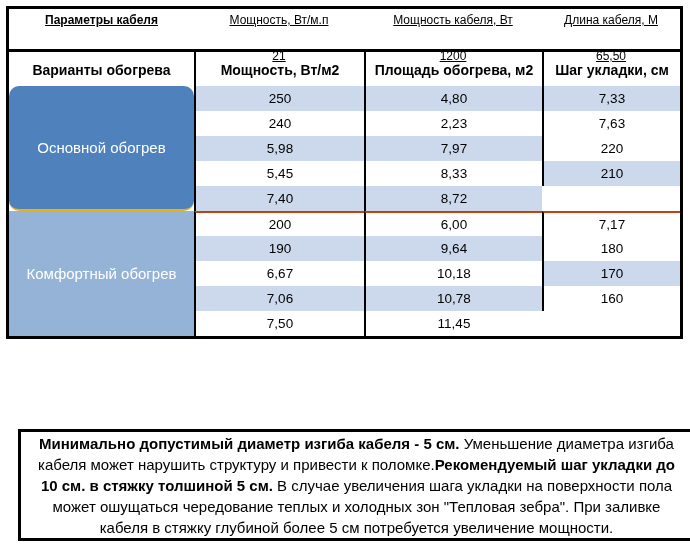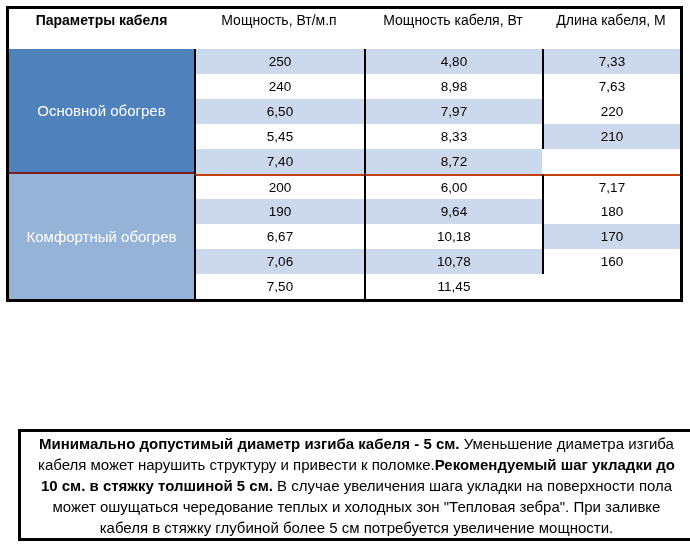--- a/index.html
+++ b/index.html
@@ -28,7 +28,7 @@
     grid-template-rows: 23px 17px;
     align-items: center;
   }
-  .tb-cell { text-align: center; font-size: 14px; line-height: 1.1; }
+  .tb-cell { text-align: center; font-size: 12px; line-height: 1.1; text-decoration: underline; }
   .tb-title { font-weight: bold; grid-column: 1; grid-row: 1; }
   .r1 { grid-row: 1; }
   .r2 { grid-row: 2; margin-top: 32px; }

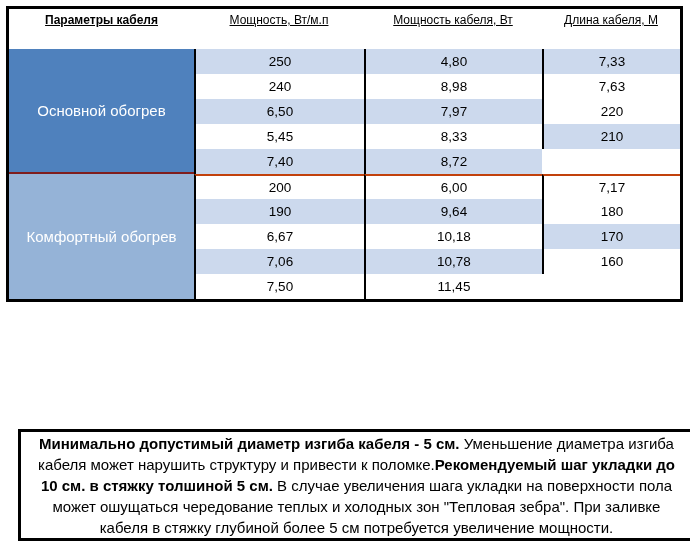--- a/index.html
+++ b/index.html
@@ -100,6 +100,12 @@
     <div class="tb-cell r2 c4">65,50</div>
   </div>
 
+  <div class="grid4 header-row">
+    <div class="header-cell">Варианты обогрева</div>
+    <div class="header-cell v">Мощность, Вт/м2</div>
+    <div class="header-cell v">Площадь обогрева, м2</div>
+    <div class="header-cell v">Шаг укладки, см</div>
+  </div>
 
   <div class="grid4 data-grid">
       <div class="label-cell s0">Основной обогрев</div>

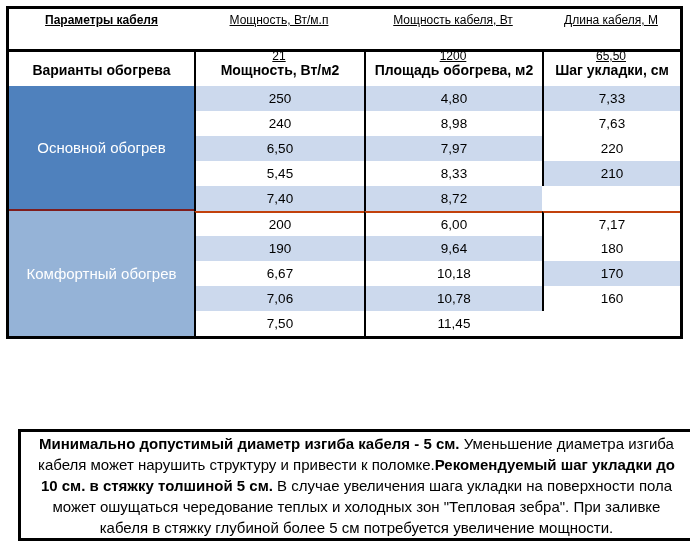--- a/index.html
+++ b/index.html
@@ -113,7 +113,7 @@
       <div class="data-cell band">4,80</div>
       <div class="data-cell band">7,33</div>
       <div class="data-cell">240</div>
-      <div class="data-cell">8,98</div>
+      <div class="data-cell">2,23</div>
       <div class="data-cell">7,63</div>
       <div class="data-cell band">6,50</div>
       <div class="data-cell band">7,97</div>

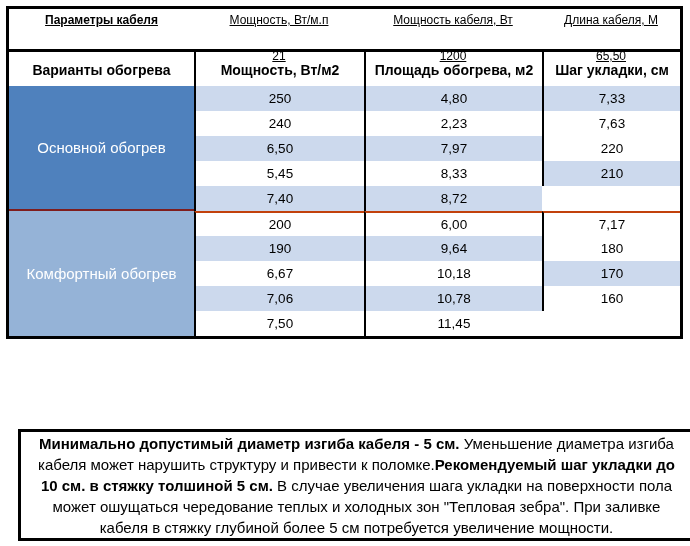--- a/index.html
+++ b/index.html
@@ -58,7 +58,7 @@
     display: flex; align-items: center; justify-content: center;
     text-align: center;
   }
-  .label-cell.s0 { background: var(--sec1); border-bottom: 2px solid #7f1d1d; }
+  .label-cell.s0 { background: var(--sec1); border-bottom: 2px solid #eab308; border-radius: 10px; }
   .label-cell.s1 { background: var(--sec2); }
   .data-cell {
     border-left: 2px solid #000;

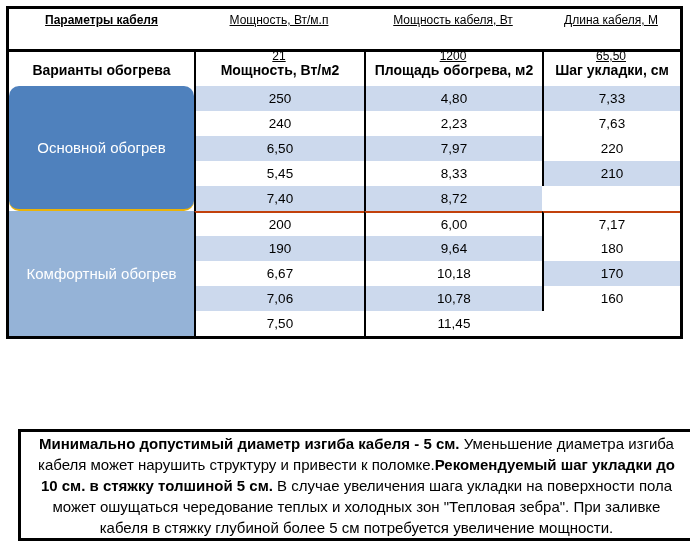--- a/index.html
+++ b/index.html
@@ -115,7 +115,7 @@
       <div class="data-cell">240</div>
       <div class="data-cell">2,23</div>
       <div class="data-cell">7,63</div>
-      <div class="data-cell band">6,50</div>
+      <div class="data-cell band">5,98</div>
       <div class="data-cell band">7,97</div>
       <div class="data-cell">220</div>
       <div class="data-cell">5,45</div>

